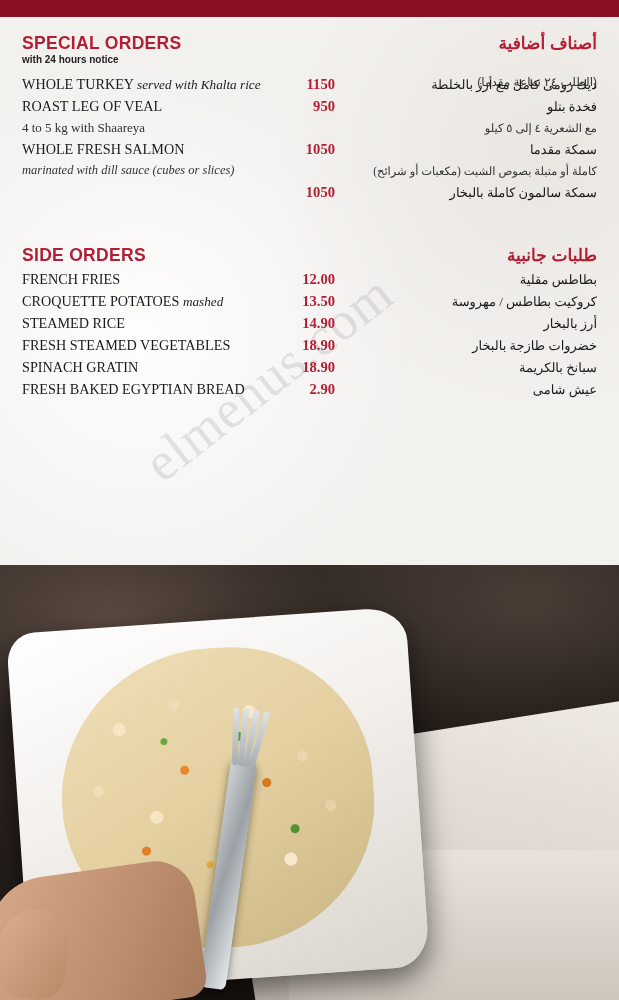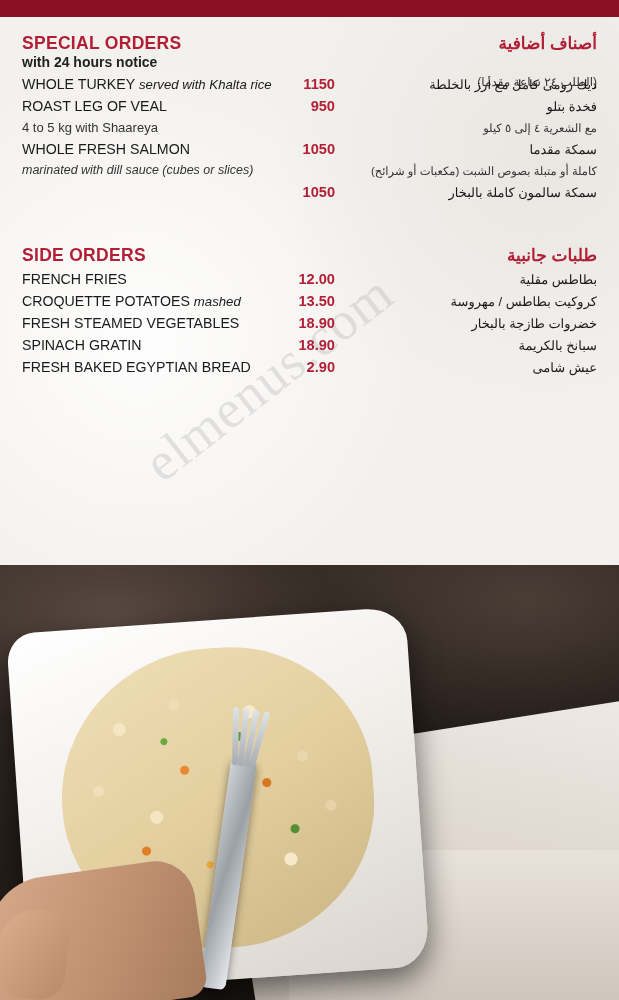--- a/index.html
+++ b/index.html
@@ -119,7 +119,7 @@
     position: absolute;
     left: 22px;
     top: 21px;
-    font-size: 14px;
+    font-size: 10px;
     font-weight: bold;
     color: #222;
   }

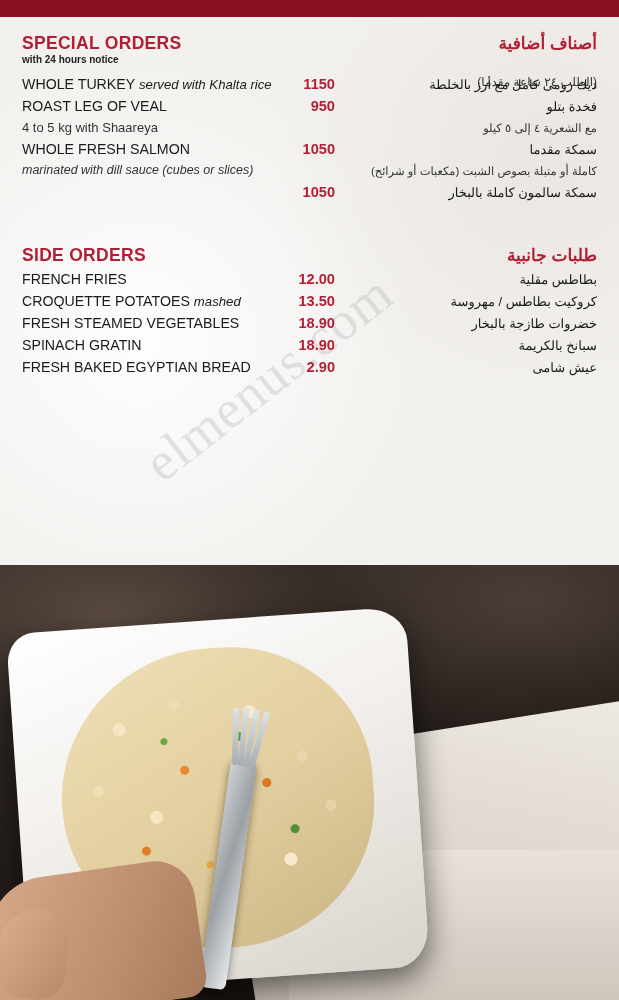--- a/index.html
+++ b/index.html
@@ -145,6 +145,7 @@
     position: relative;
     height: 20px;
     margin-bottom: 1px;
+    font-family: Liberation Serif, serif;
   }
   .row.tall { height: 21px; }
 

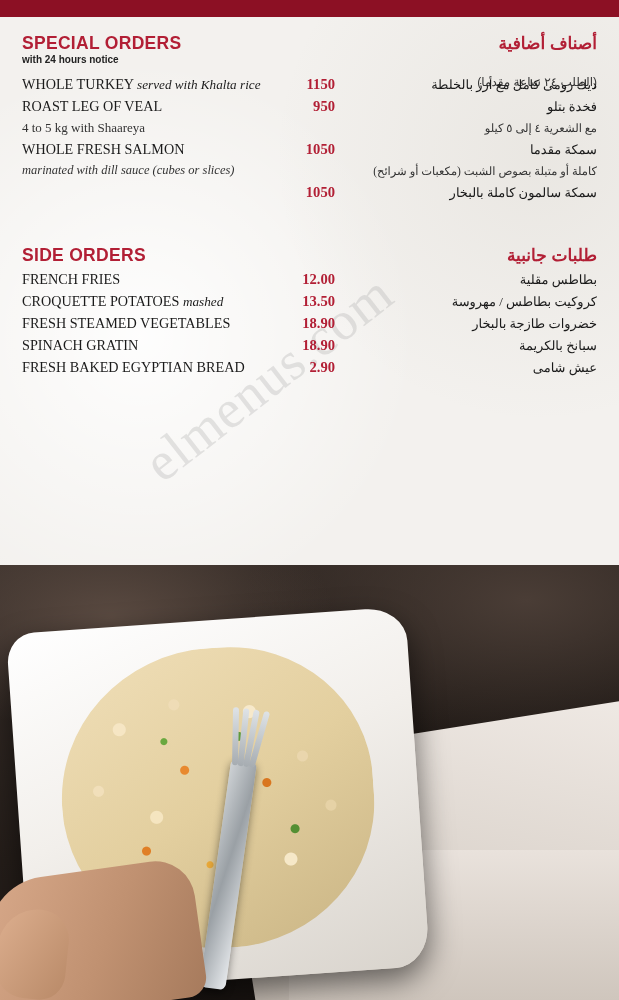--- a/index.html
+++ b/index.html
@@ -404,6 +404,11 @@
             <div class="name-ar">كروكيت بطاطس / مهروسة</div>
           </div>
 
+          <div class="row tall">
+            <div class="name-en">STEAMED RICE</div>
+            <div class="price">14.90</div>
+            <div class="name-ar">أرز بالبخار</div>
+          </div>
 
           <div class="row tall">
             <div class="name-en">FRESH STEAMED VEGETABLES</div>

